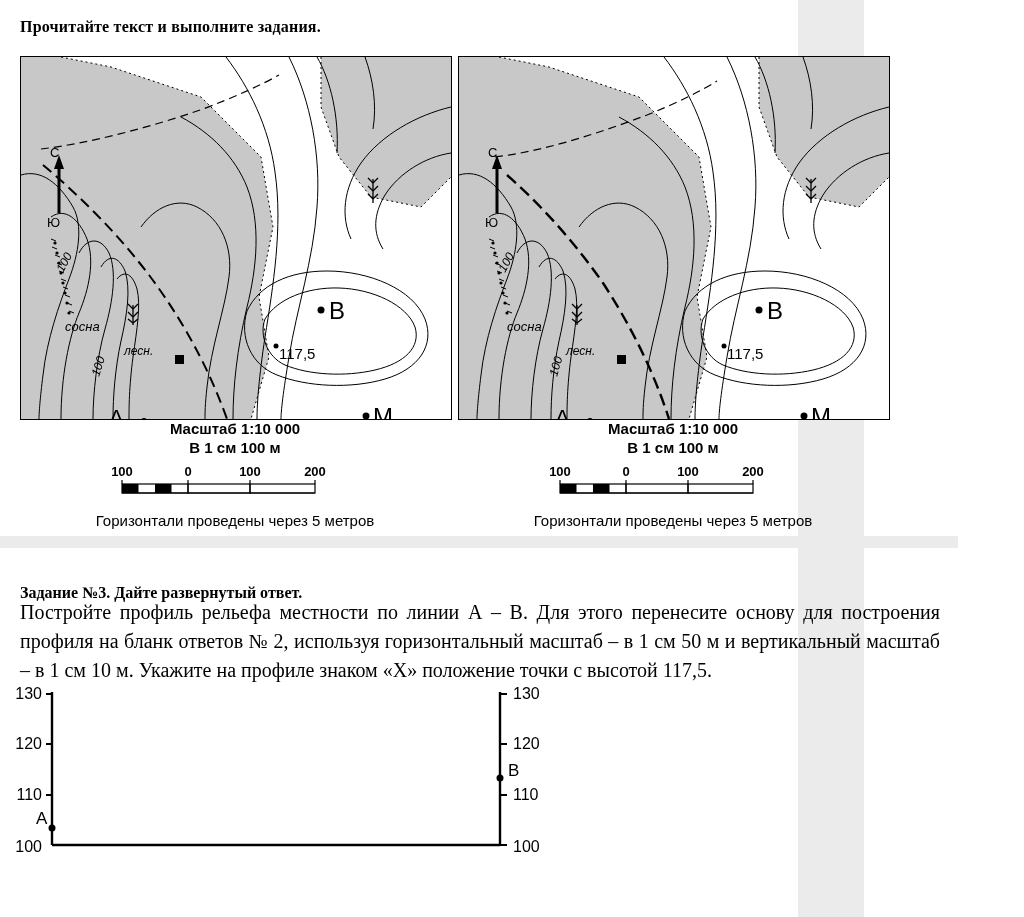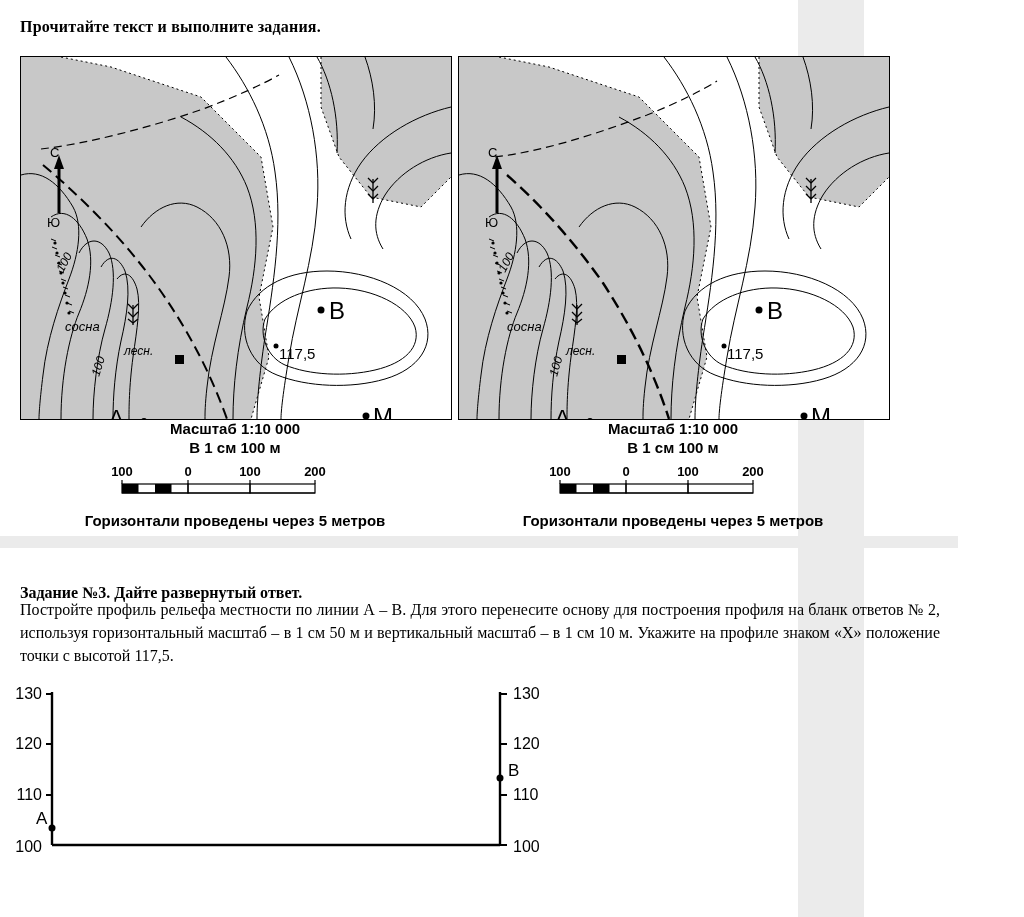--- a/index.html
+++ b/index.html
@@ -72,7 +72,7 @@
   .scale-footer {
     text-align: center;
     font-size: 15px;
-    font-weight: bold;
+    font-weight: normal;
     margin-top: 6px;
   }
 

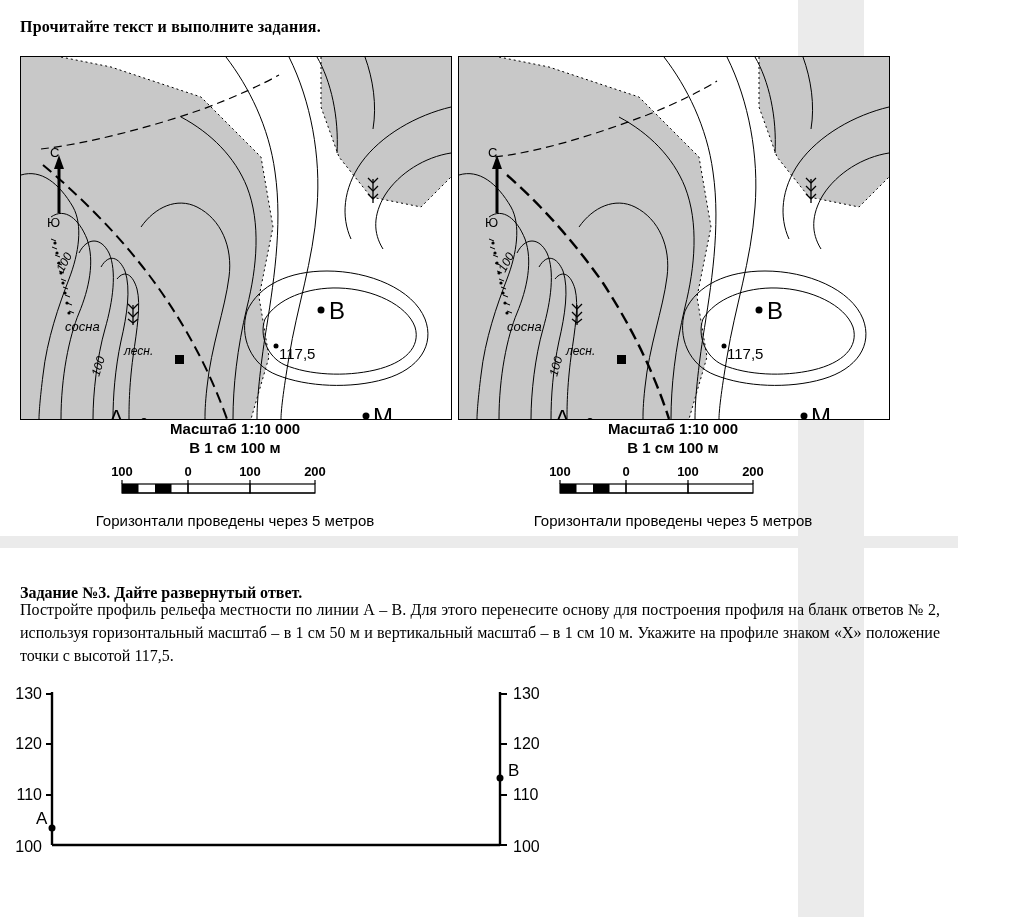--- a/index.html
+++ b/index.html
@@ -96,7 +96,7 @@
     left: 20px;
     width: 920px;
     font-family: "Liberation Serif", serif;
-    font-size: 16px;
+    font-size: 20px;
     line-height: 1.45;
     text-align: justify;
   }

